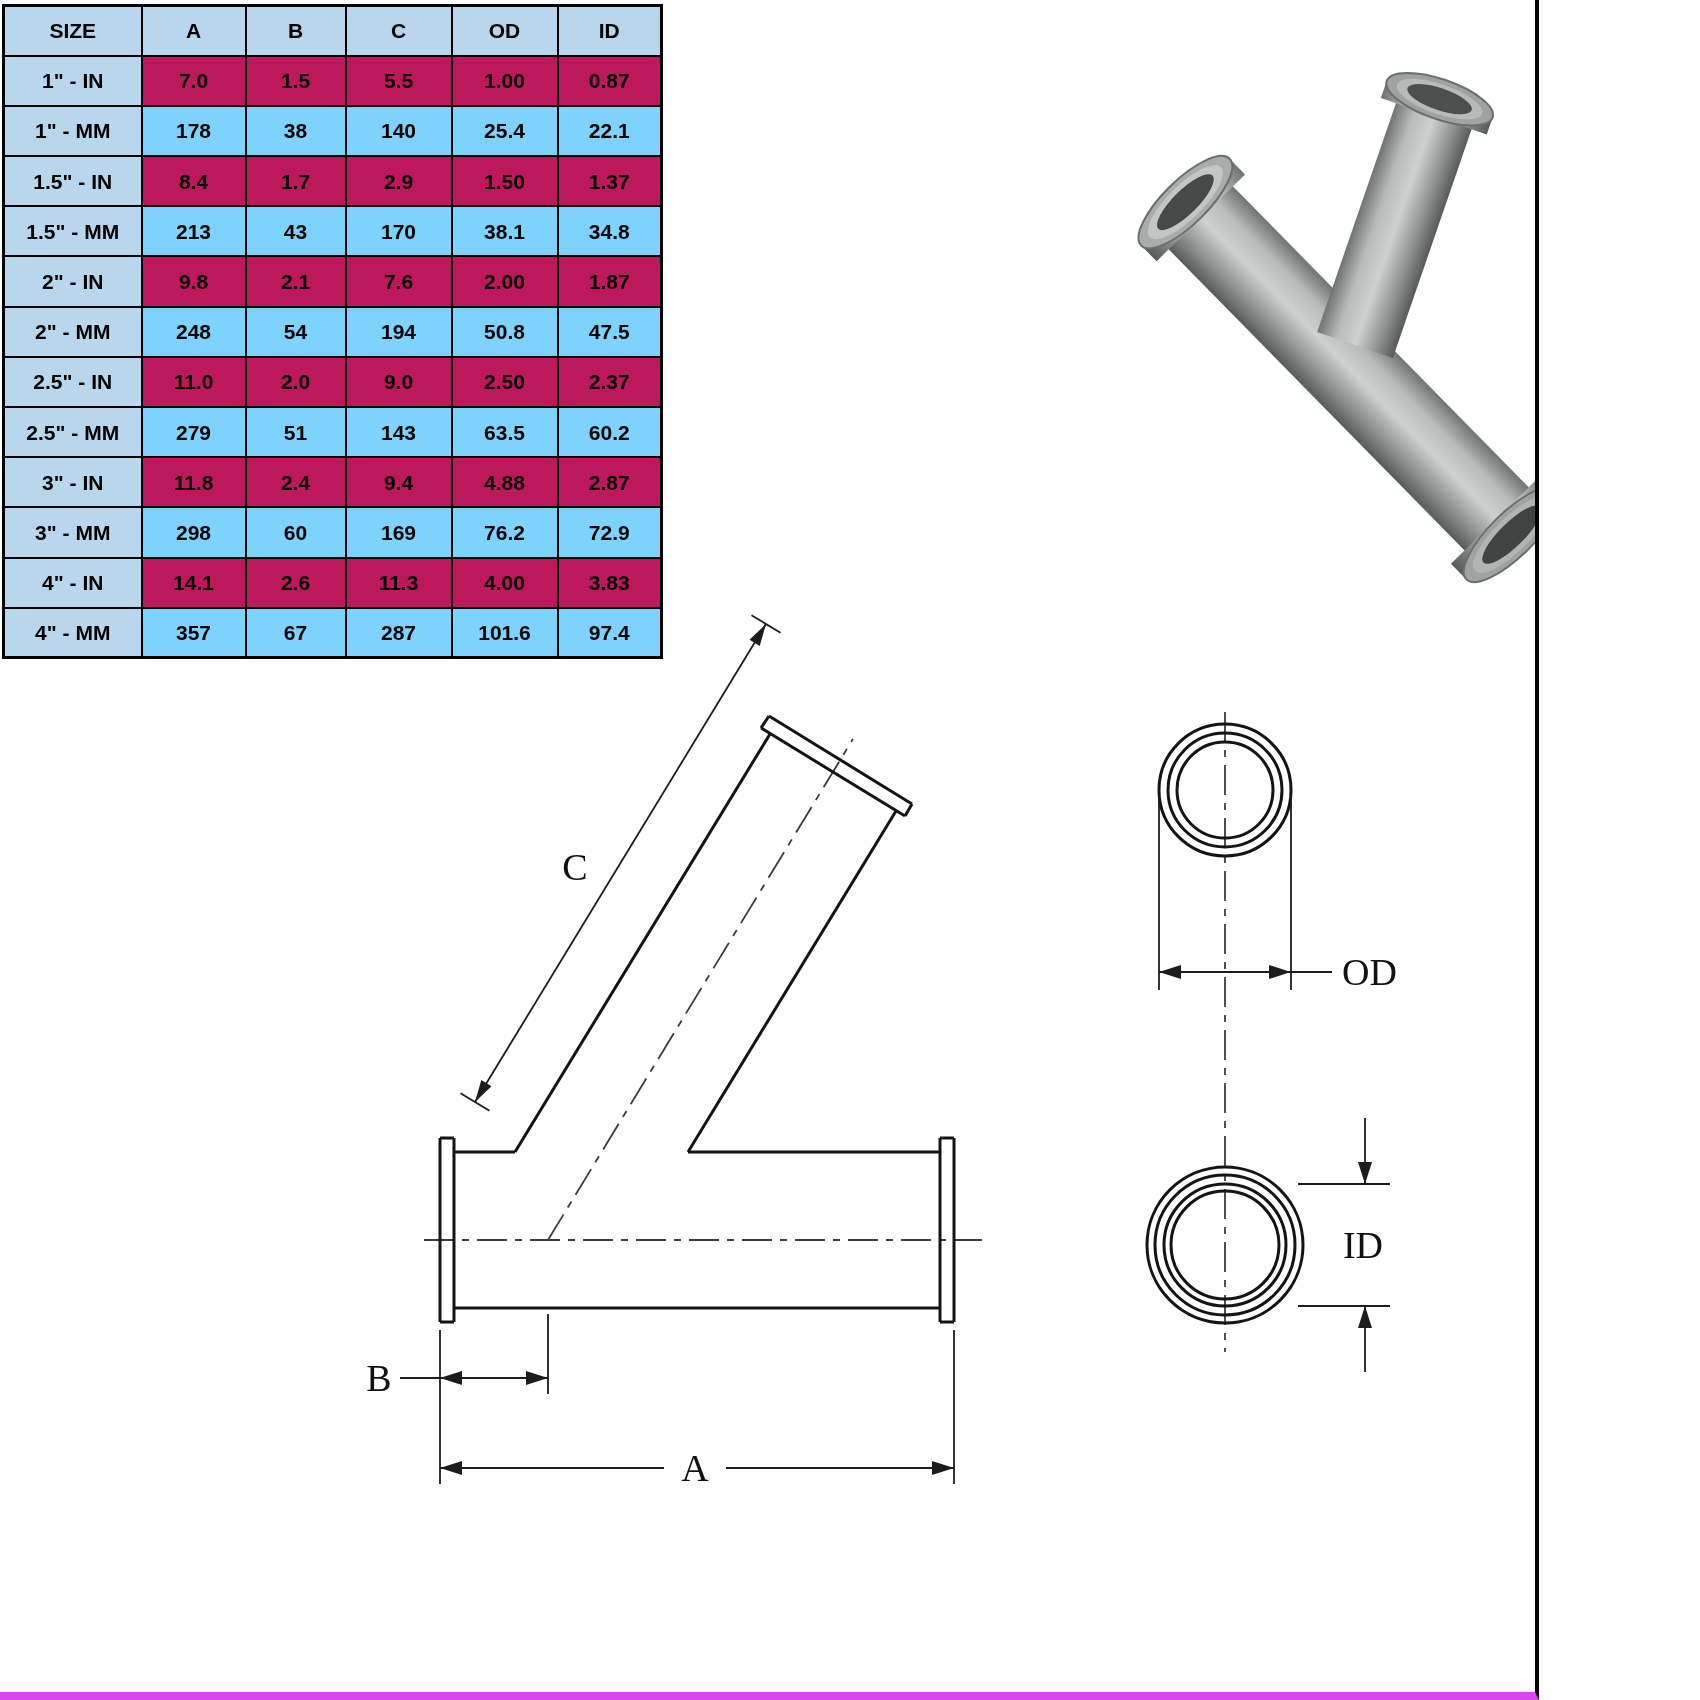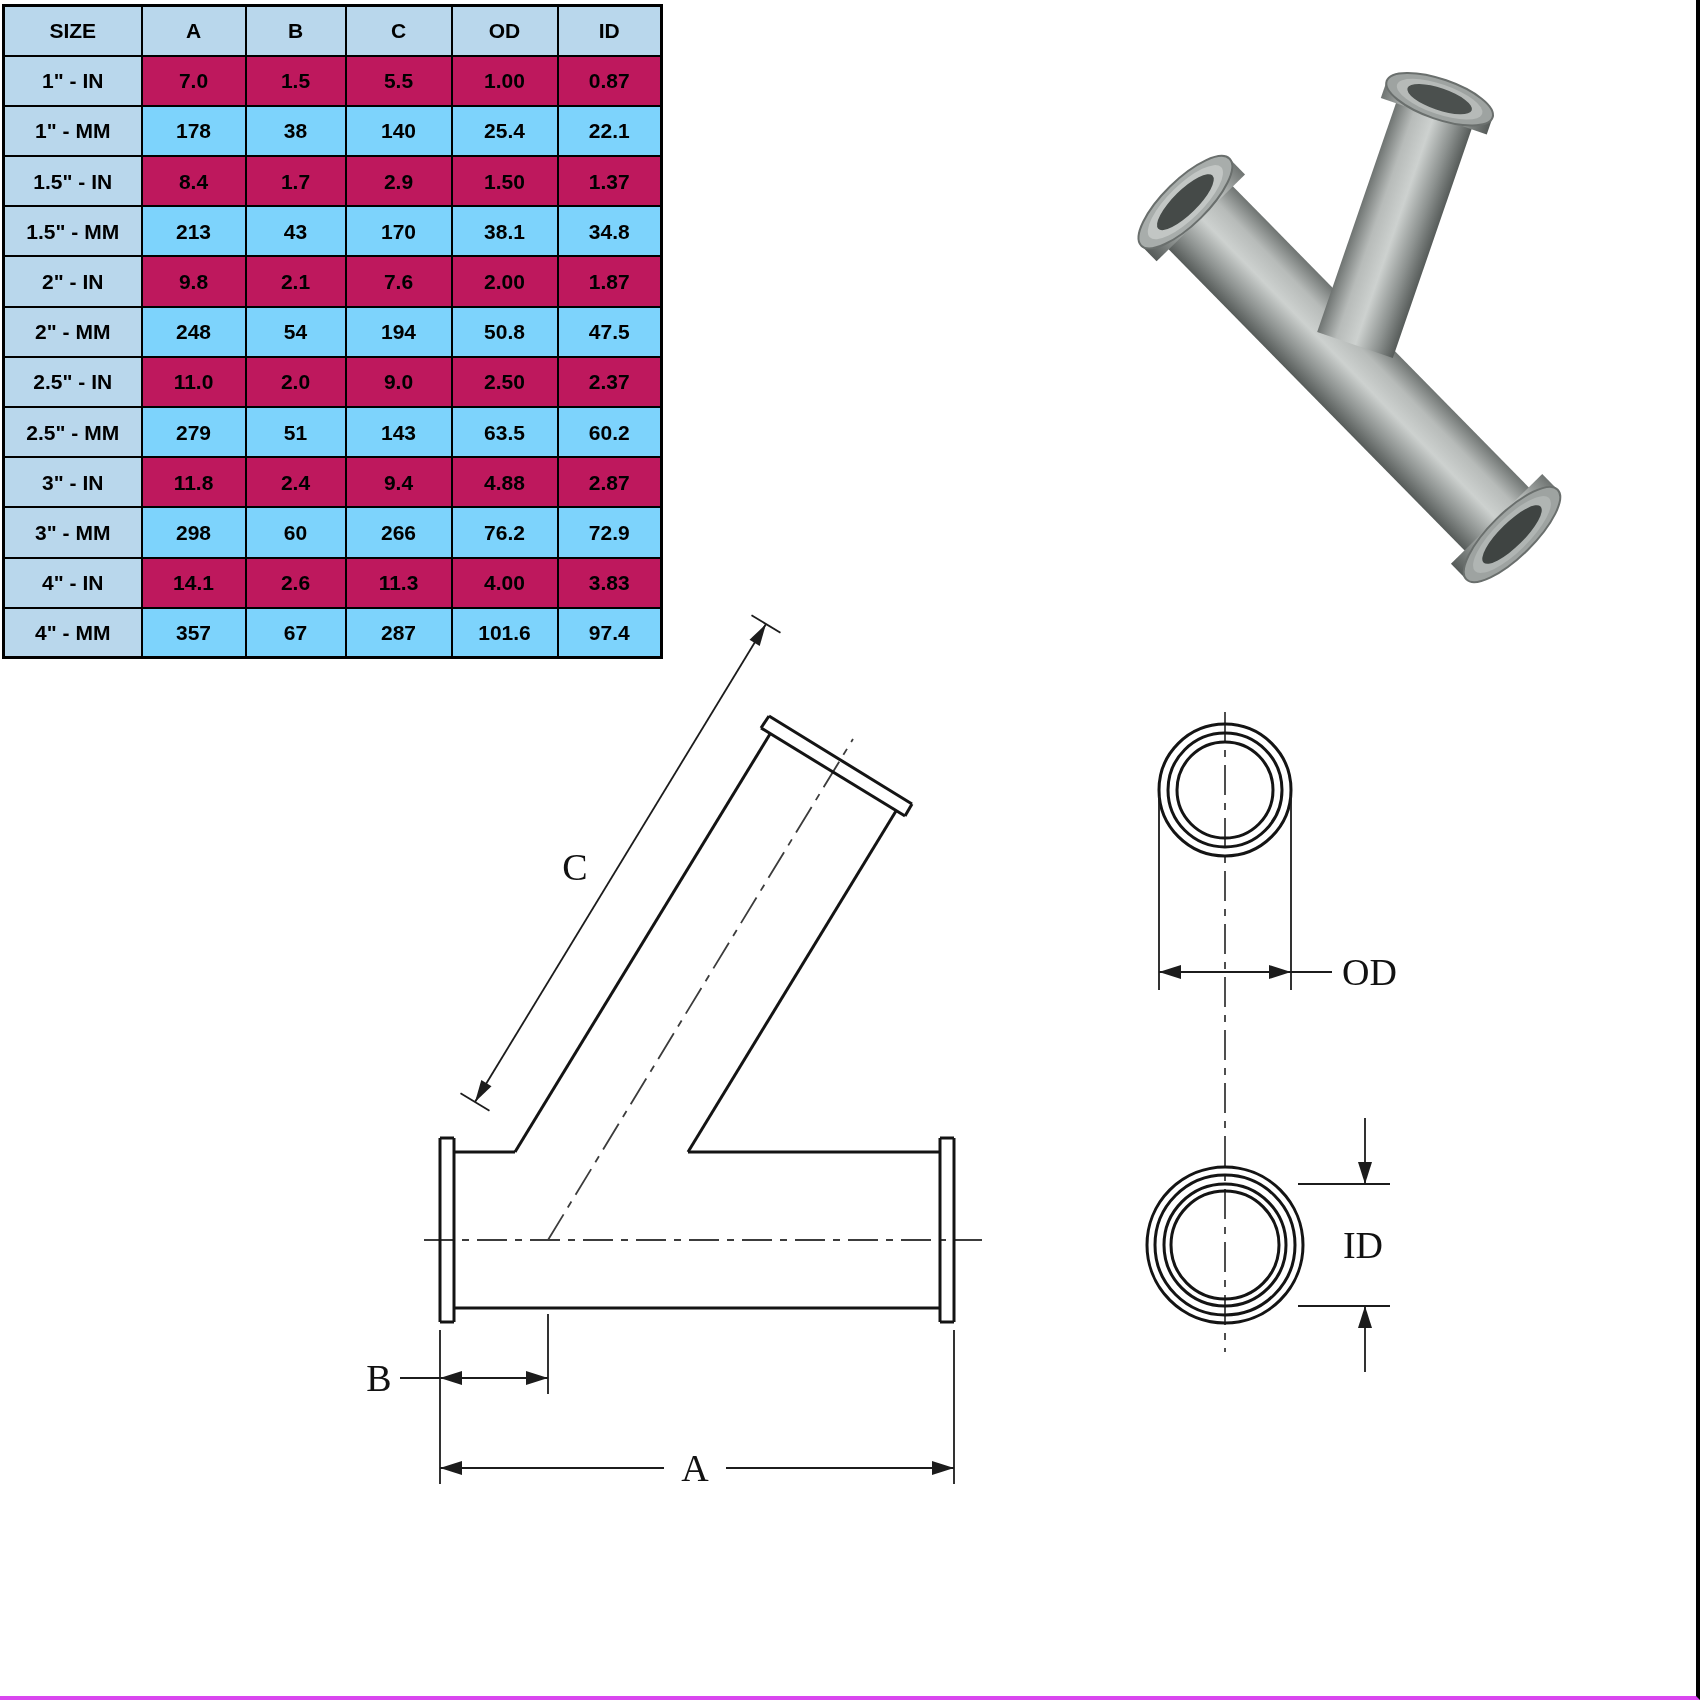--- a/index.html
+++ b/index.html
@@ -5,8 +5,8 @@
   *{box-sizing:border-box;margin:0;padding:0}
   html,body{background:#ffffff}
   body{width:1700px;height:1700px;font-family:"Liberation Sans",sans-serif}
-  .page{position:relative;width:1700px;height:1700px;background:#fff;overflow:hidden;
-        border-right:4px solid #000;border-bottom:4px solid #d946ef}
+  .page{position:relative;width:1539px;height:1700px;background:#fff;overflow:hidden;
+        border-right:4px solid #000;border-bottom:8px solid #d946ef}
 
   
   table.size-table{position:absolute;left:2px;top:4px;width:658px;border-collapse:collapse;

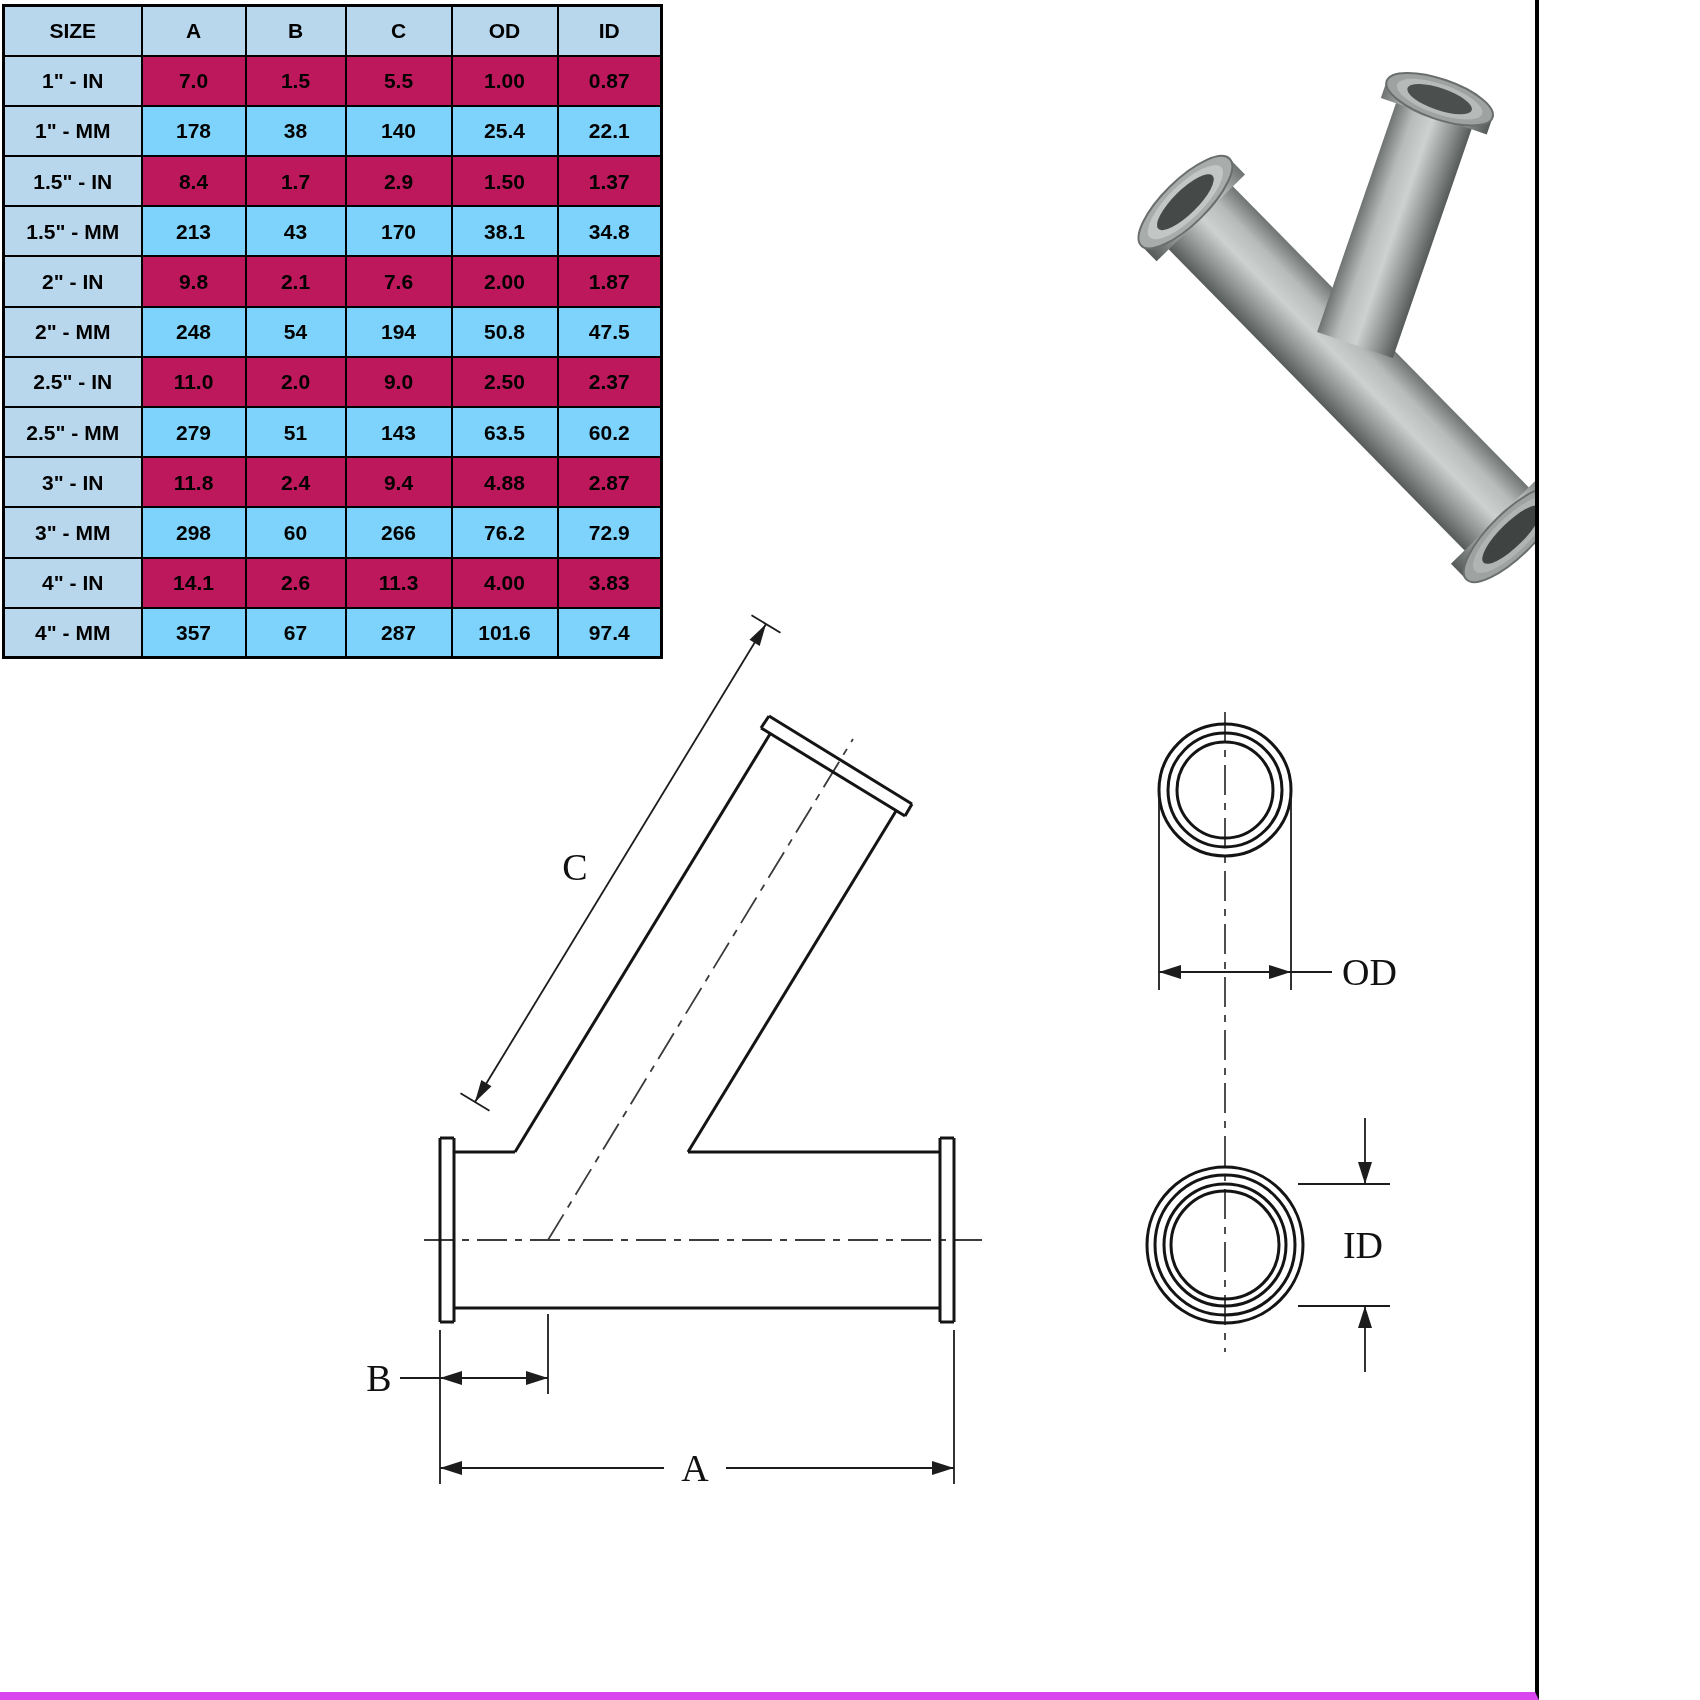--- a/index.html
+++ b/index.html
@@ -131,7 +131,7 @@
           <th>3" - MM</th>
           <td>298</td>
           <td>60</td>
-          <td>266</td>
+          <td>169</td>
           <td>76.2</td>
           <td>72.9</td>
         </tr>

